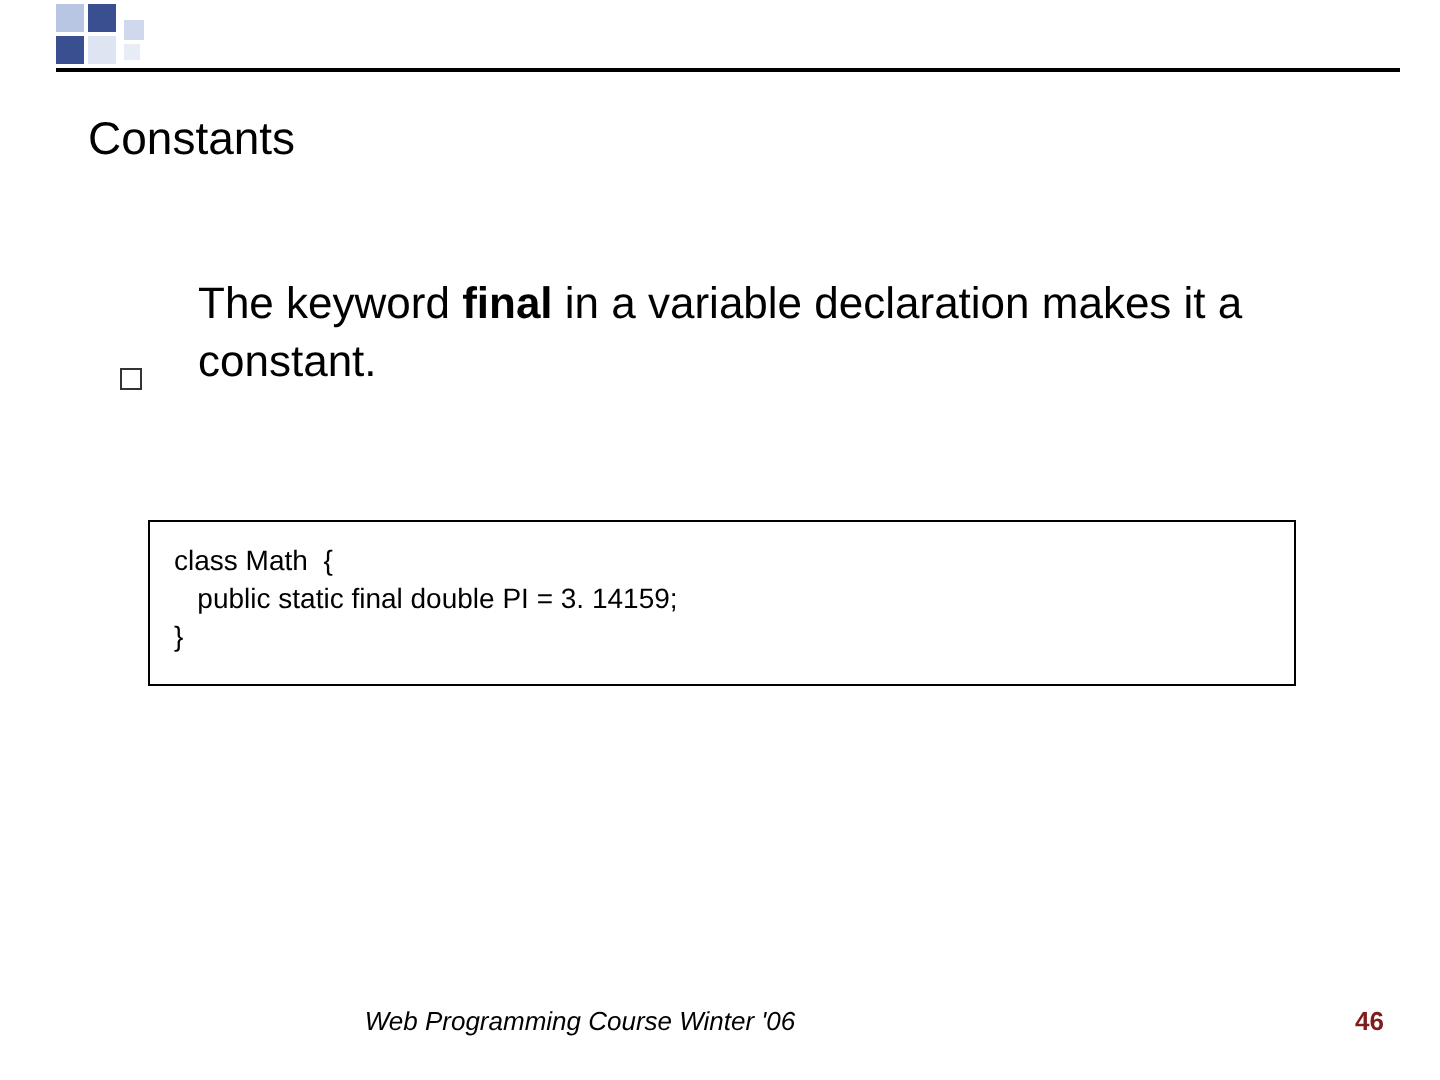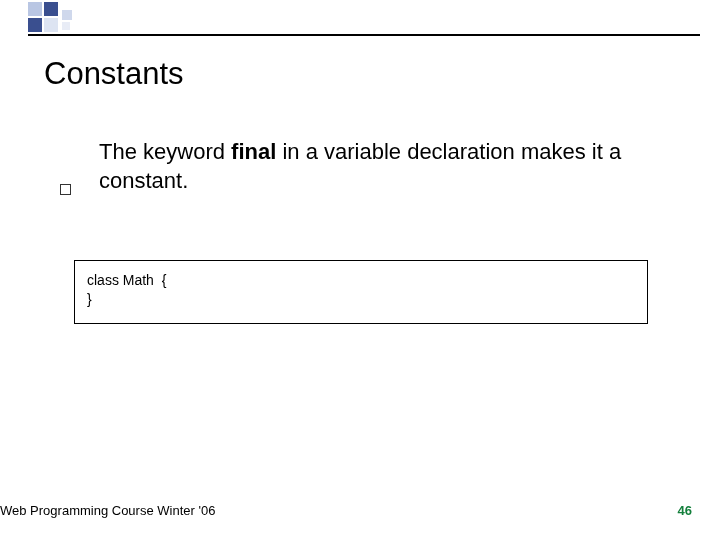--- a/index.html
+++ b/index.html
@@ -37,7 +37,7 @@
     position: absolute;
     left: 44px;
     top: 56px;
-    font-size: 31px;
+    font-size: 23px;
     color: #000;
     font-weight: normal;
   }

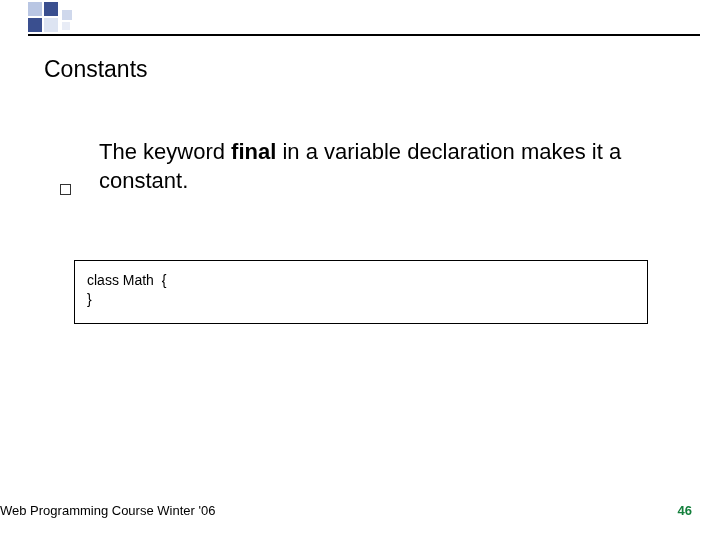--- a/index.html
+++ b/index.html
@@ -122,6 +122,7 @@
 
 <div class="code-box">
   <div class="code-line">class Math  {</div>
+  <div class="code-line">   public static final double PI = 3. 14159;</div>
   <div class="code-line">}</div>
 </div>
 

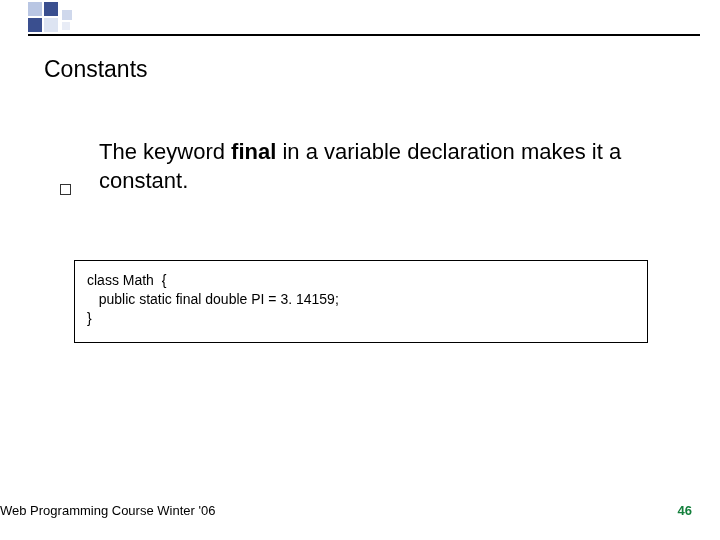--- a/index.html
+++ b/index.html
@@ -83,9 +83,10 @@
     bottom: 22px;
     left: 0;
     width: 580px;
-    text-align: left;
+    text-align: center;
     font-size: 13px;
     color: #000;
+    font-style: italic;
   }
   .page-num {
     position: absolute;

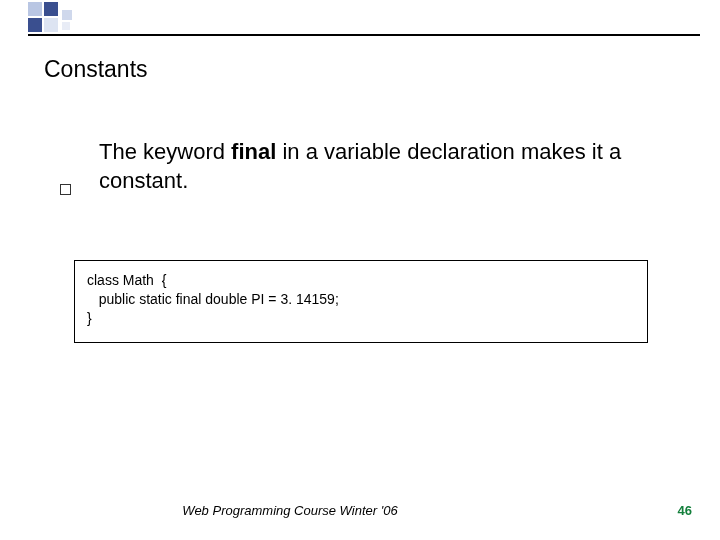--- a/index.html
+++ b/index.html
@@ -94,7 +94,7 @@
     right: 28px;
     font-size: 13px;
     font-weight: bold;
-    color: #15803d;
+    color: #7f1d1d;
     margin-top: 48px;
   }
 </style>

